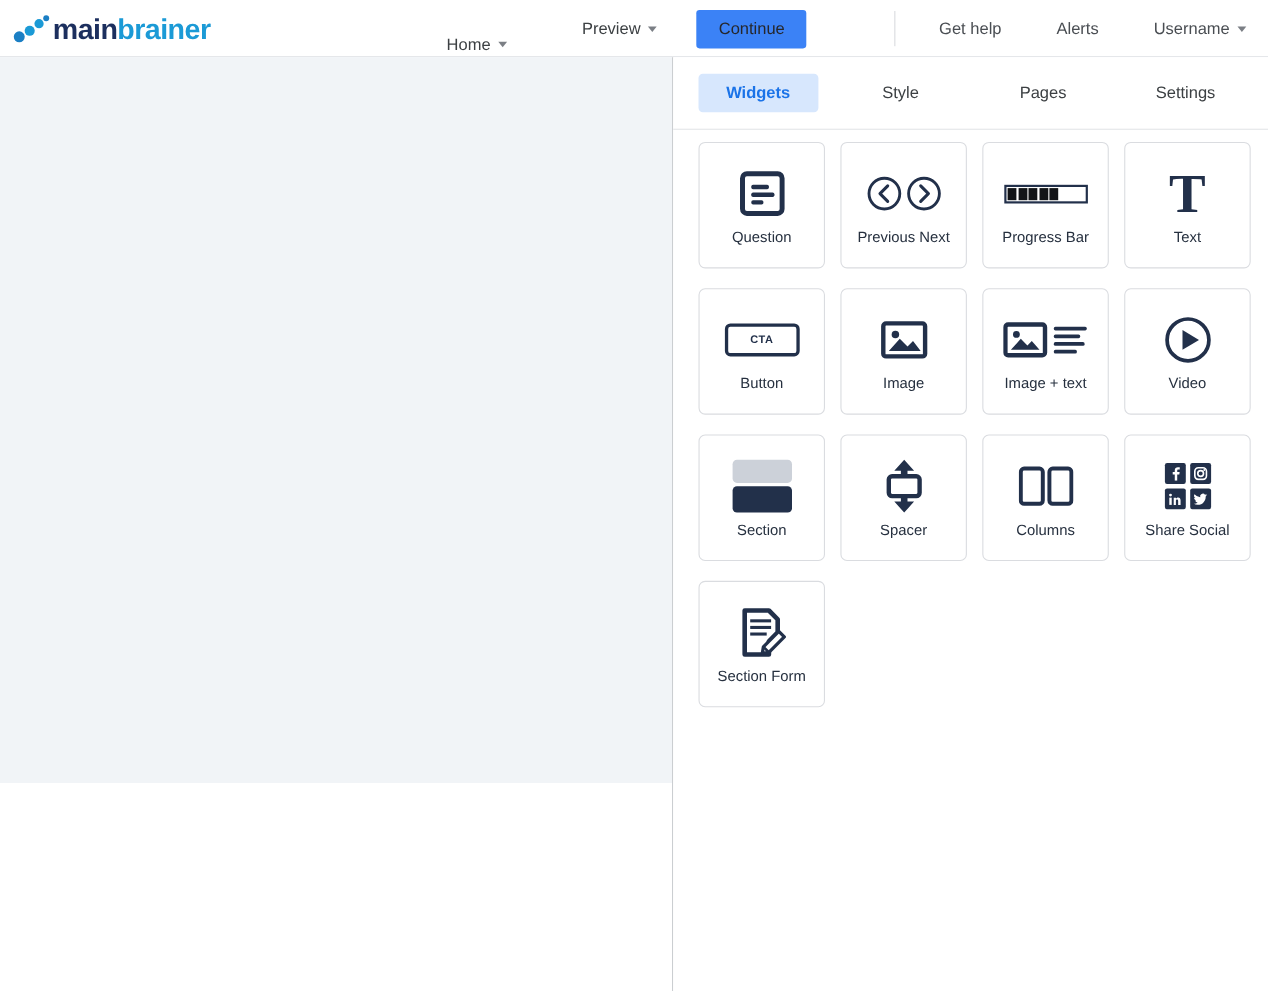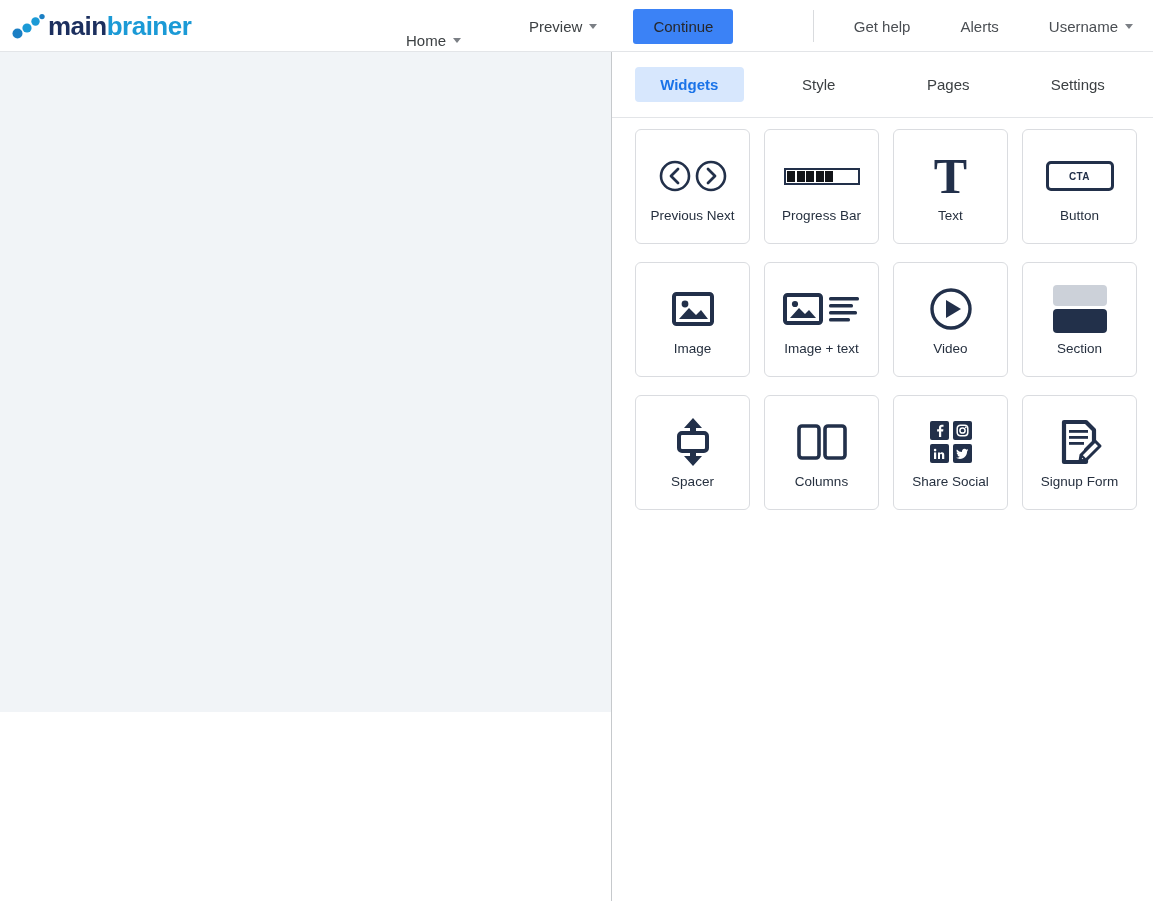--- a/index.html
+++ b/index.html
@@ -244,6 +244,17 @@
 
   <div class="widget-grid">
 
+    <div class="wcard">
+      <div class="wicon">
+        <svg width="46" height="46" viewBox="0 0 46 46">
+          <rect x="5" y="5" width="36" height="36" rx="4" fill="none" stroke="#22304a" stroke-width="4.5"></rect>
+          <rect x="13" y="15" width="16" height="4" rx="1.6" fill="#22304a"></rect>
+          <rect x="13" y="22" width="21" height="4" rx="1.6" fill="#22304a"></rect>
+          <rect x="13" y="29" width="11" height="4" rx="1.6" fill="#22304a"></rect>
+        </svg>
+      </div>
+      <div class="wlabel">Question</div>
+    </div>
 
     <div class="wcard">
       <div class="wicon">

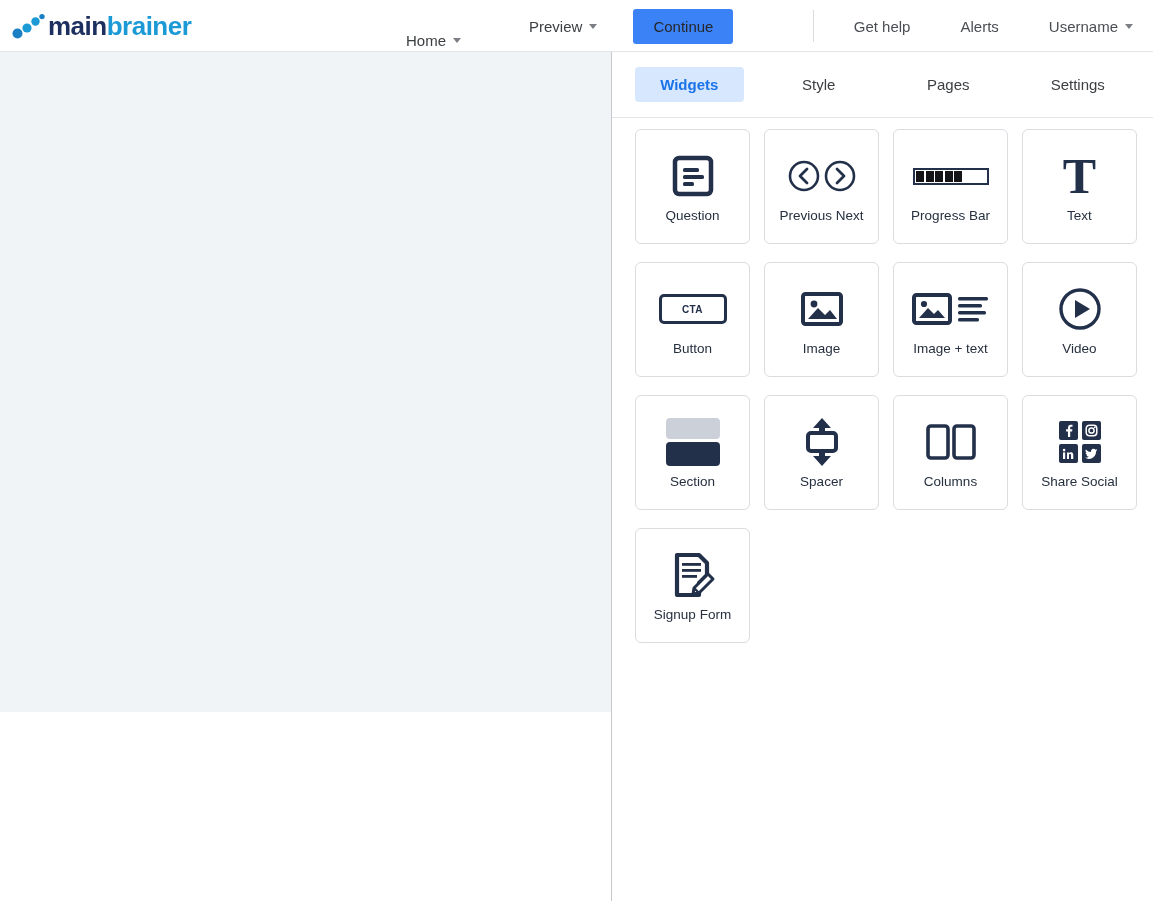--- a/index.html
+++ b/index.html
@@ -405,7 +405,7 @@
           <path d="M25.5 36.5 L29.5 40.5" stroke="#22304a" stroke-width="2.4"></path>
         </svg>
       </div>
-      <div class="wlabel">Signup Form</div>
+      <div class="wlabel">Section Form</div>
     </div>
 
   </div>

